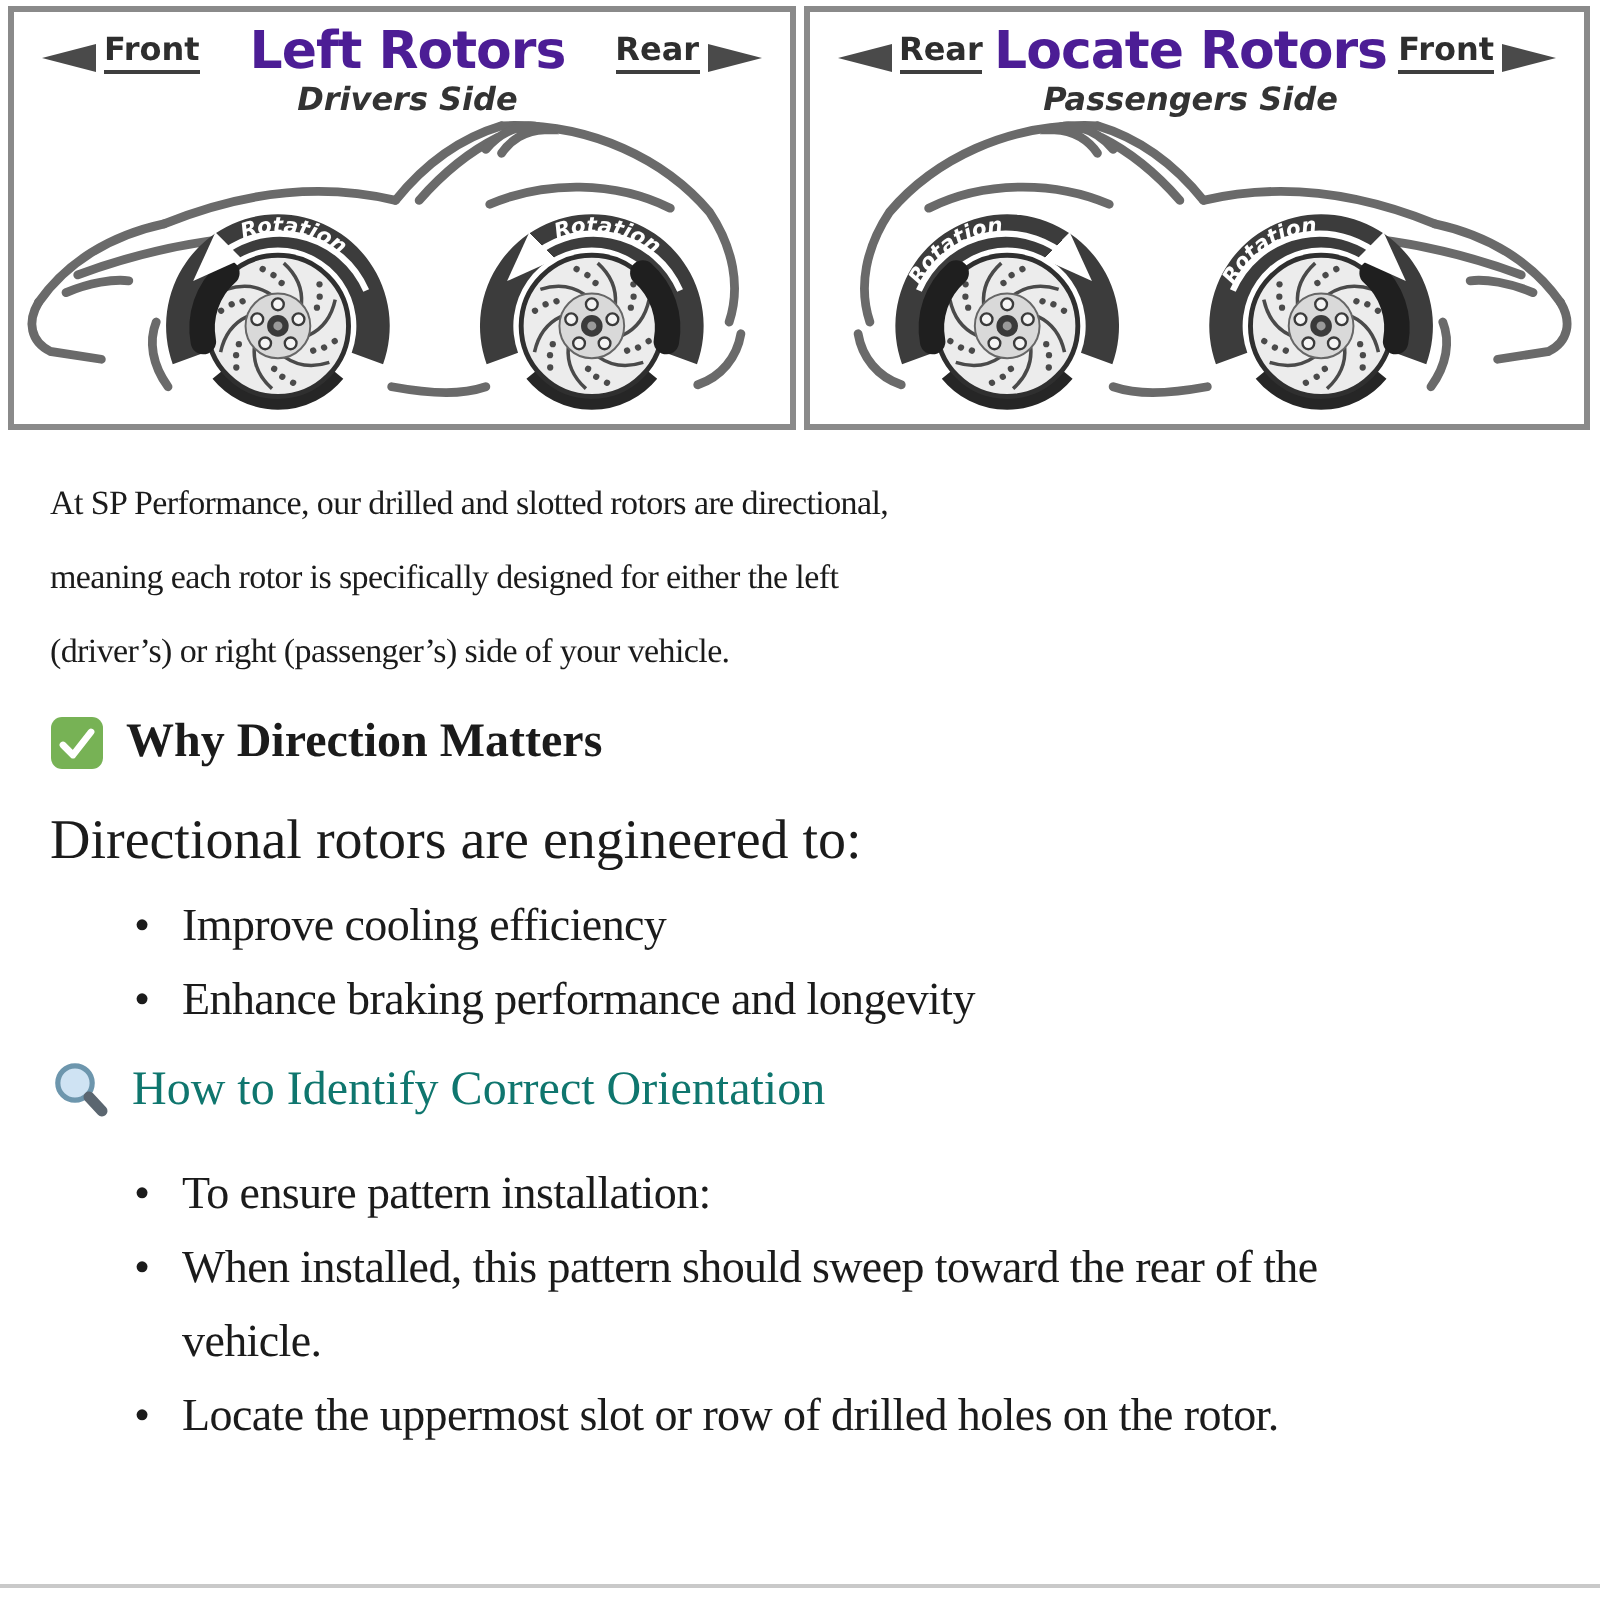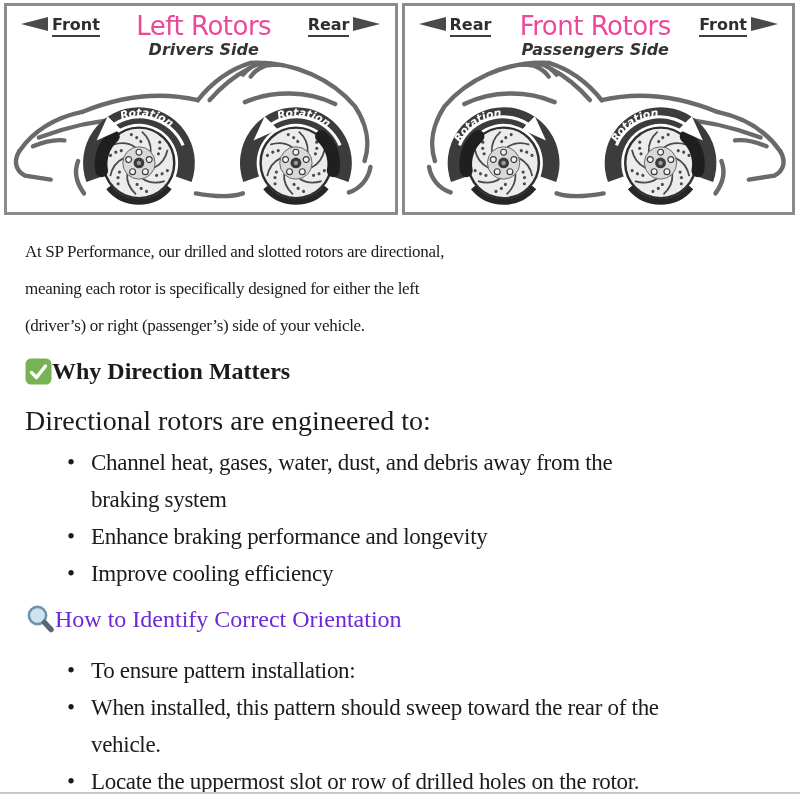--- a/index.html
+++ b/index.html
@@ -14,7 +14,7 @@
   .panel-header { position:absolute; top:6px; left:0; right:0;
                   display:flex; justify-content:space-between; align-items:flex-start;
                   padding:0 12px; font-family:"DejaVu Sans","Liberation Sans",sans-serif; }
-  .dir { display:flex; align-items:flex-start; gap:3px; margin-top:4px; }
+  .dir { display:flex; align-items:flex-end; gap:3px; margin-top:4px; }
   .dir-text { font-size:16px; font-weight:bold; color:#2e2e2e;
               border-bottom:2.5px solid #3e3e3e; padding-bottom:1px; line-height:1.1; }
   .arr { display:block; }

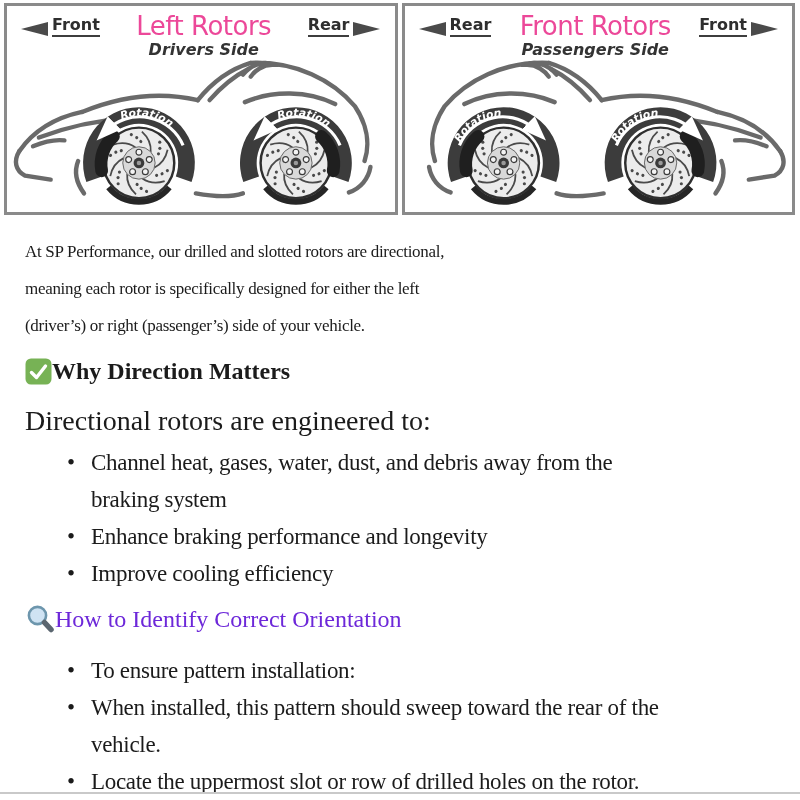--- a/index.html
+++ b/index.html
@@ -19,7 +19,7 @@
               border-bottom:2.5px solid #3e3e3e; padding-bottom:1px; line-height:1.1; }
   .arr { display:block; }
   .panel-title-wrap { text-align:center; margin-top:1px; }
-  .panel-title { font-size:26px; font-weight:normal; color:#ec4899; letter-spacing:-0.5px; line-height:1.05; }
+  .panel-title { font-size:26px; font-weight:bold; color:#4c1d95; letter-spacing:-0.5px; line-height:1.05; }
   .panel-subtitle { font-size:16px; font-weight:bold; font-style:italic; color:#333; }
 
   

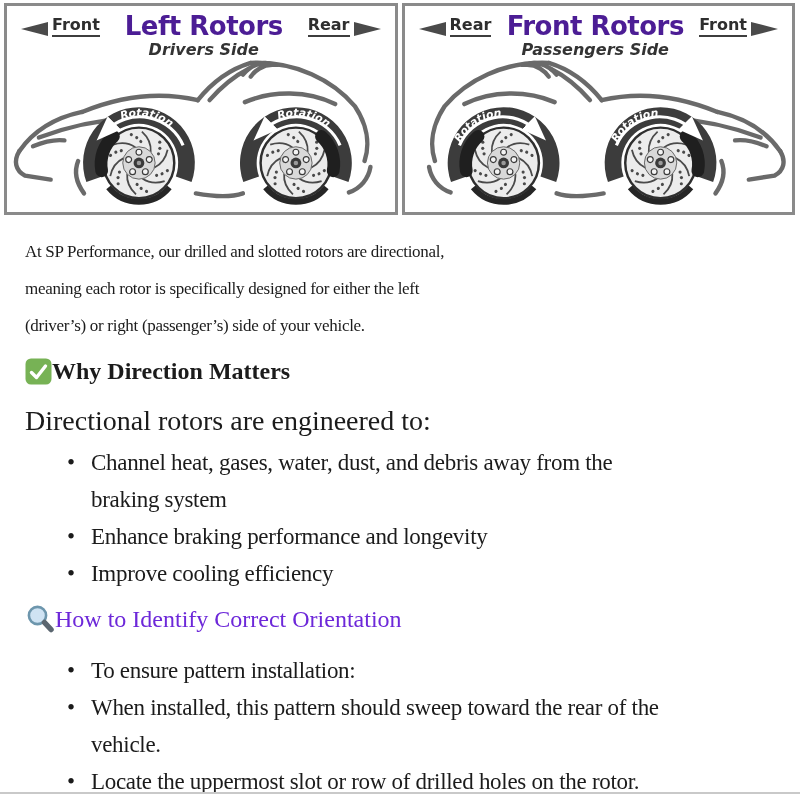--- a/index.html
+++ b/index.html
@@ -214,7 +214,7 @@
           <span class="dir-text">Rear</span>
         </div>
         <div class="panel-title-wrap">
-          <div class="panel-title">Front Rotors</div>
+          <div class="panel-title">Locate Rotors</div>
           <div class="panel-subtitle">Passengers Side</div>
         </div>
         <div class="dir">

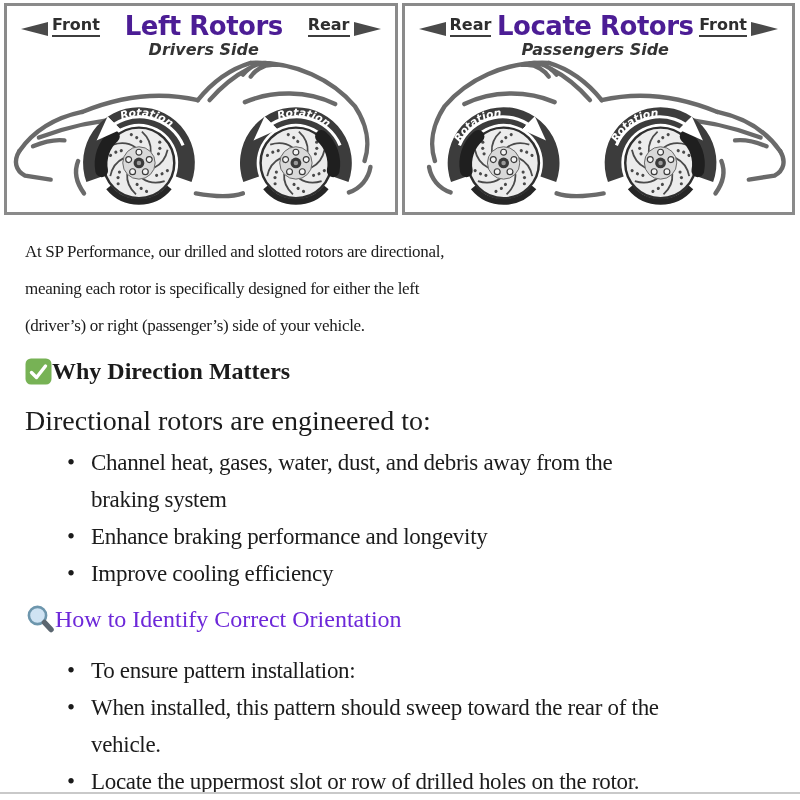--- a/index.html
+++ b/index.html
@@ -25,7 +25,7 @@
   
   .article { padding:0 25px; }
   .intro { margin-top:18px; font-size:17px; line-height:37px; letter-spacing:-0.3px; white-space:pre-line; }
-  .h { display:flex; align-items:center; margin-top:10px; line-height:34px; }
+  .h { display:flex; align-items:center; gap:11px; margin-top:10px; line-height:34px; }
   .h .h-text { font-size:24px; font-weight:bold; }
   .h.h-light .h-text { font-weight:normal; color:#6d28d9; }
   .lead { margin-top:14px; font-size:28px; line-height:37px; }

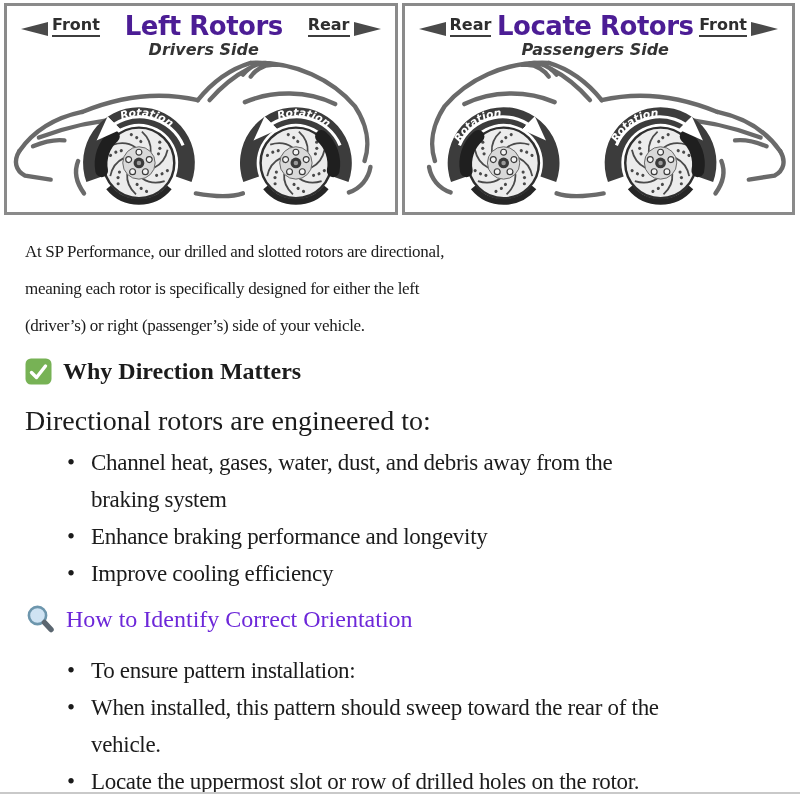--- a/index.html
+++ b/index.html
@@ -243,8 +243,6 @@
     <p class="lead">Directional rotors are engineered to:</p>
 
     <ul class="blist">
-      <li>Channel heat, gases, water, dust, and debris away from the
-braking system</li>
       <li>Enhance braking performance and longevity</li>
       <li>Improve cooling efficiency</li>
     </ul>

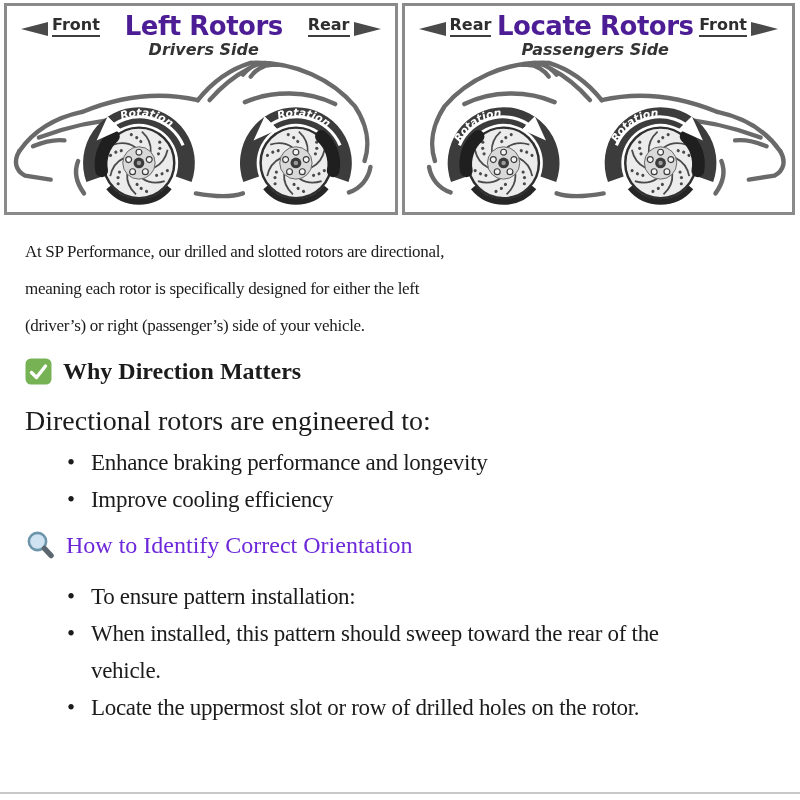--- a/index.html
+++ b/index.html
@@ -243,8 +243,8 @@
     <p class="lead">Directional rotors are engineered to:</p>
 
     <ul class="blist">
+      <li>Improve cooling efficiency</li>
       <li>Enhance braking performance and longevity</li>
-      <li>Improve cooling efficiency</li>
     </ul>
 
     <h2 class="h h-light">

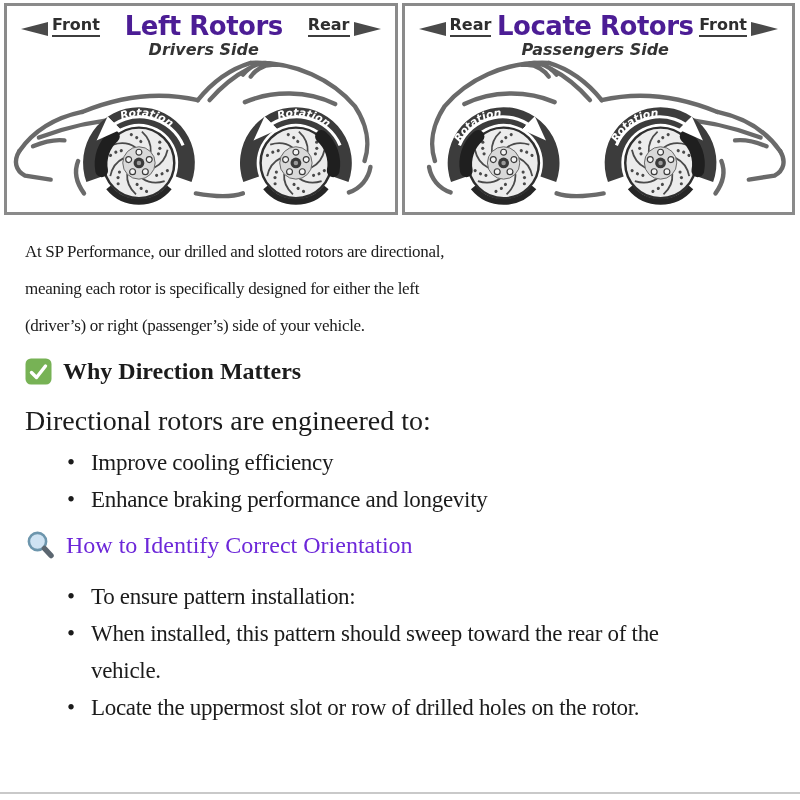--- a/index.html
+++ b/index.html
@@ -27,7 +27,7 @@
   .intro { margin-top:18px; font-size:17px; line-height:37px; letter-spacing:-0.3px; white-space:pre-line; }
   .h { display:flex; align-items:center; gap:11px; margin-top:10px; line-height:34px; }
   .h .h-text { font-size:24px; font-weight:bold; }
-  .h.h-light .h-text { font-weight:normal; color:#6d28d9; }
+  .h.h-light .h-text { font-weight:normal; color:#0f766e; }
   .lead { margin-top:14px; font-size:28px; line-height:37px; }
   ul.blist { list-style:none; margin-top:5px; }
   ul.blist.second { margin-top:16px; }

